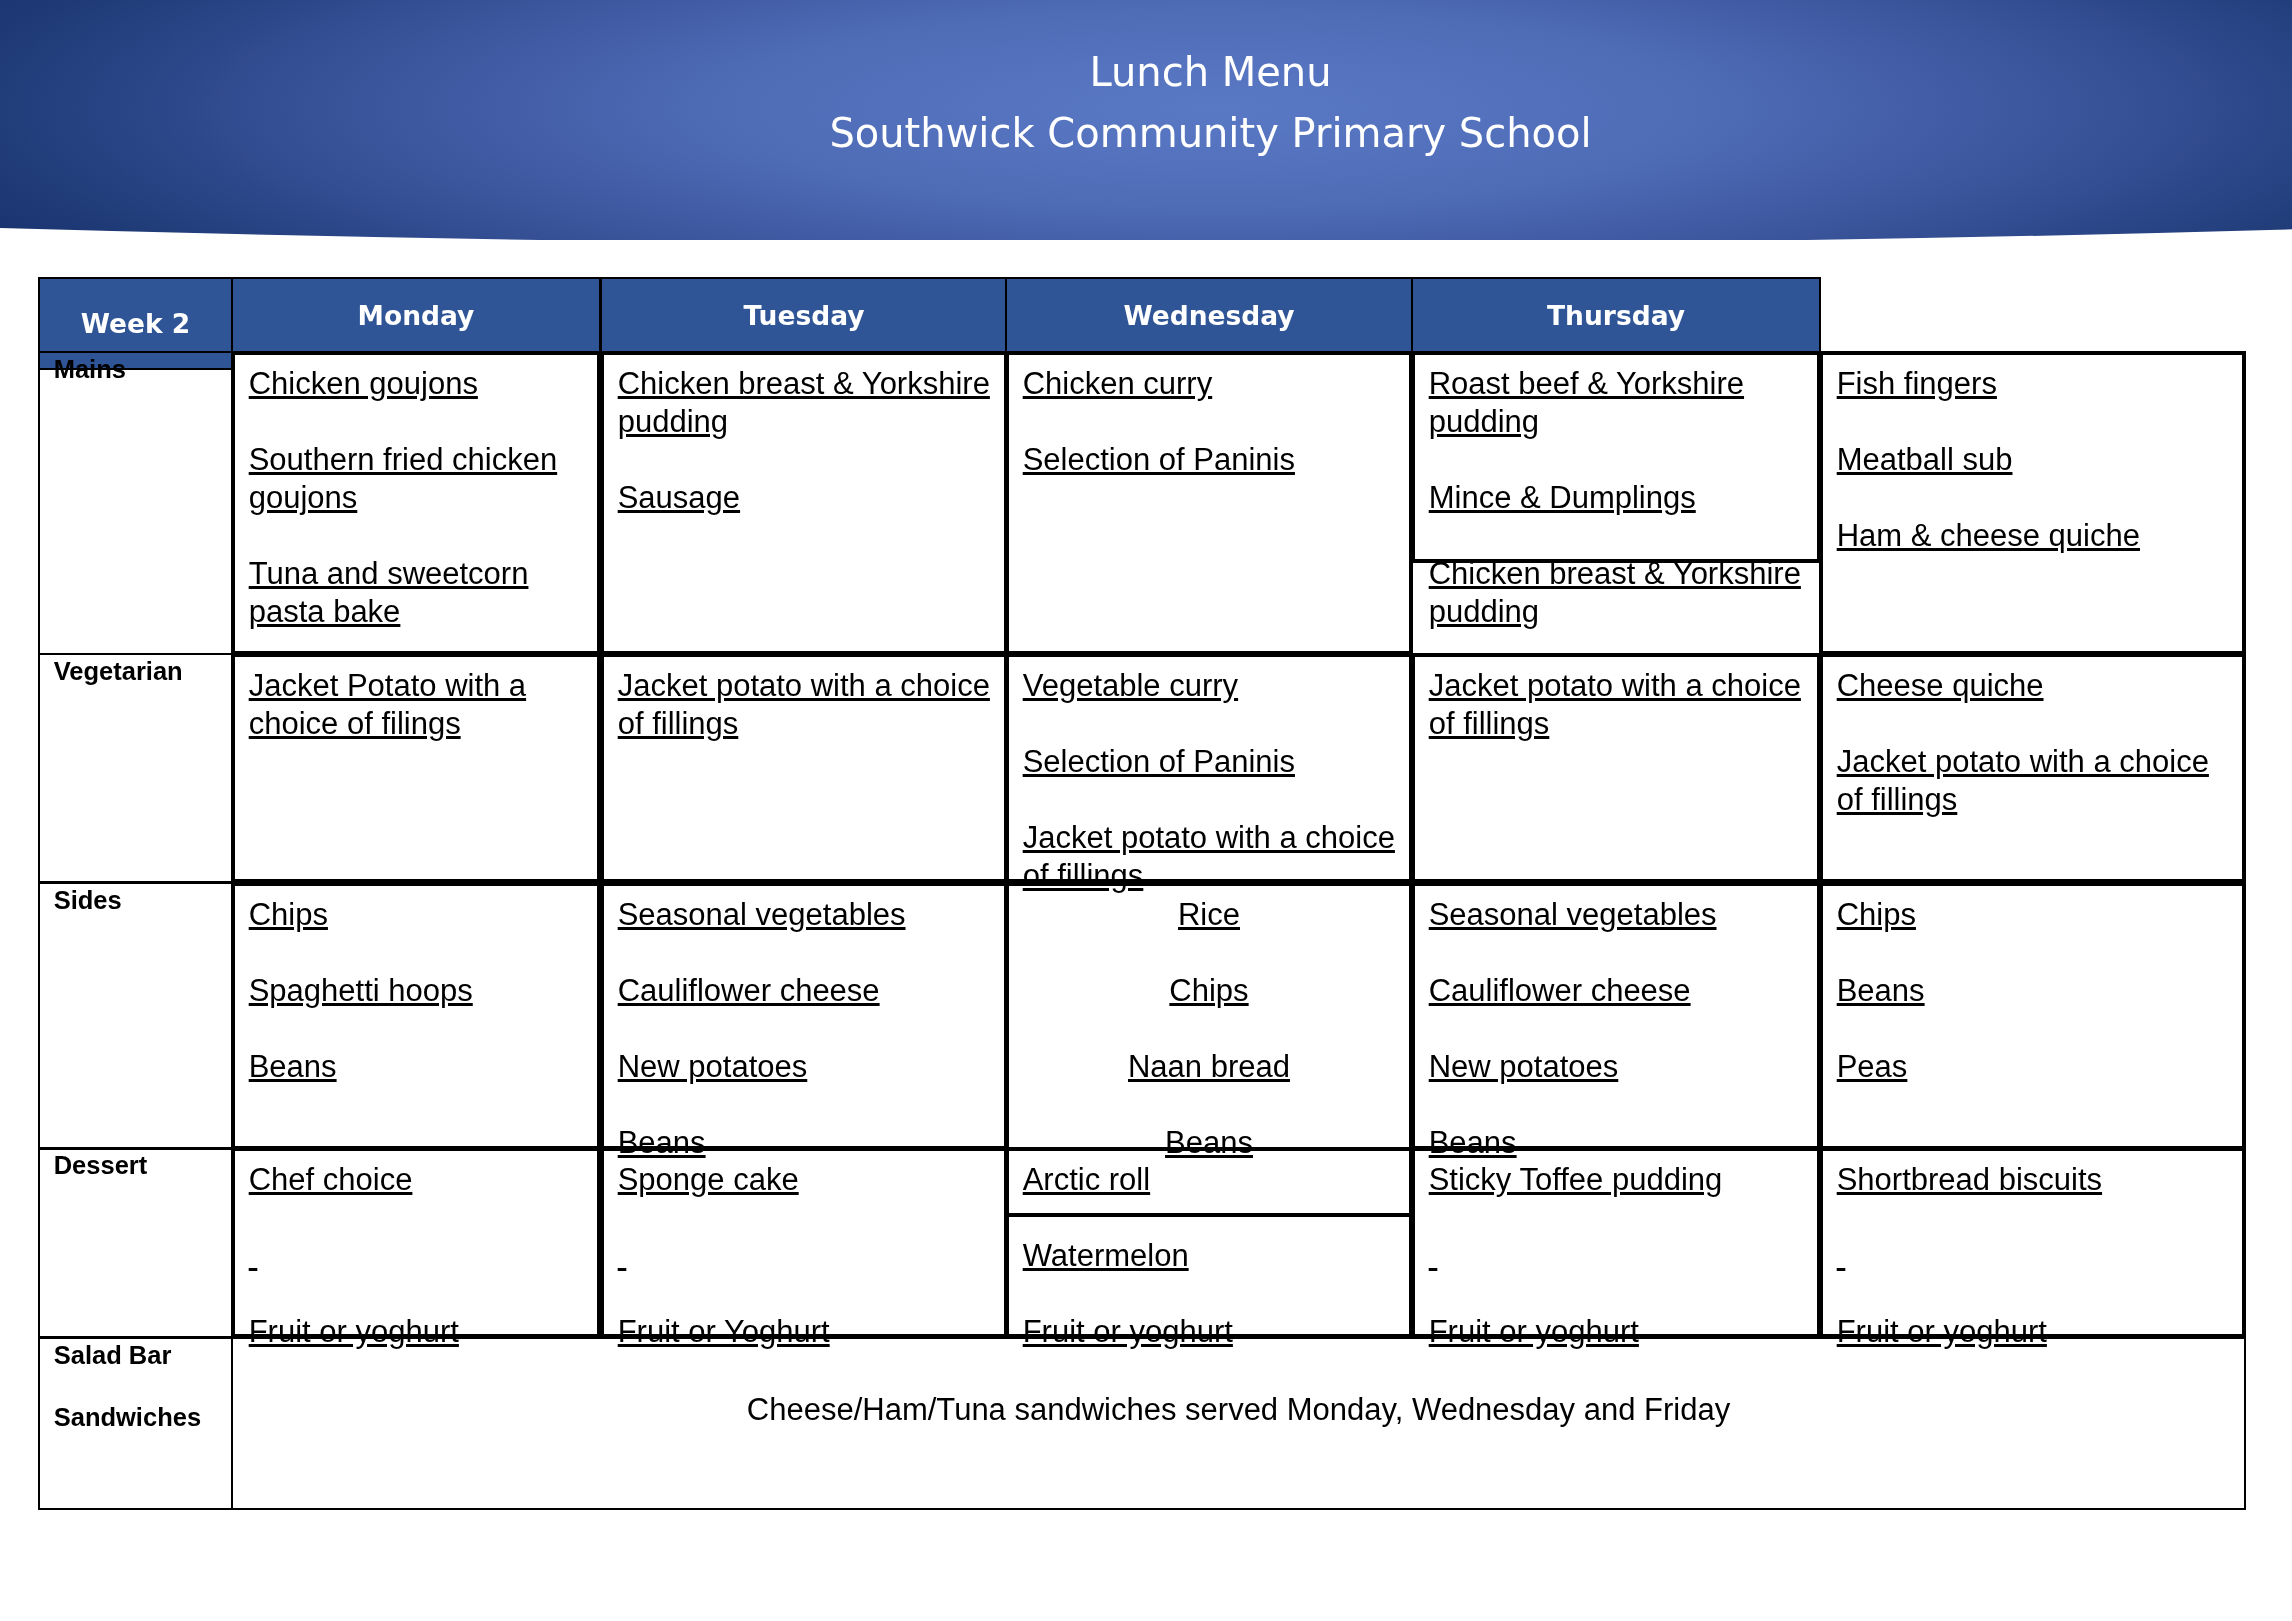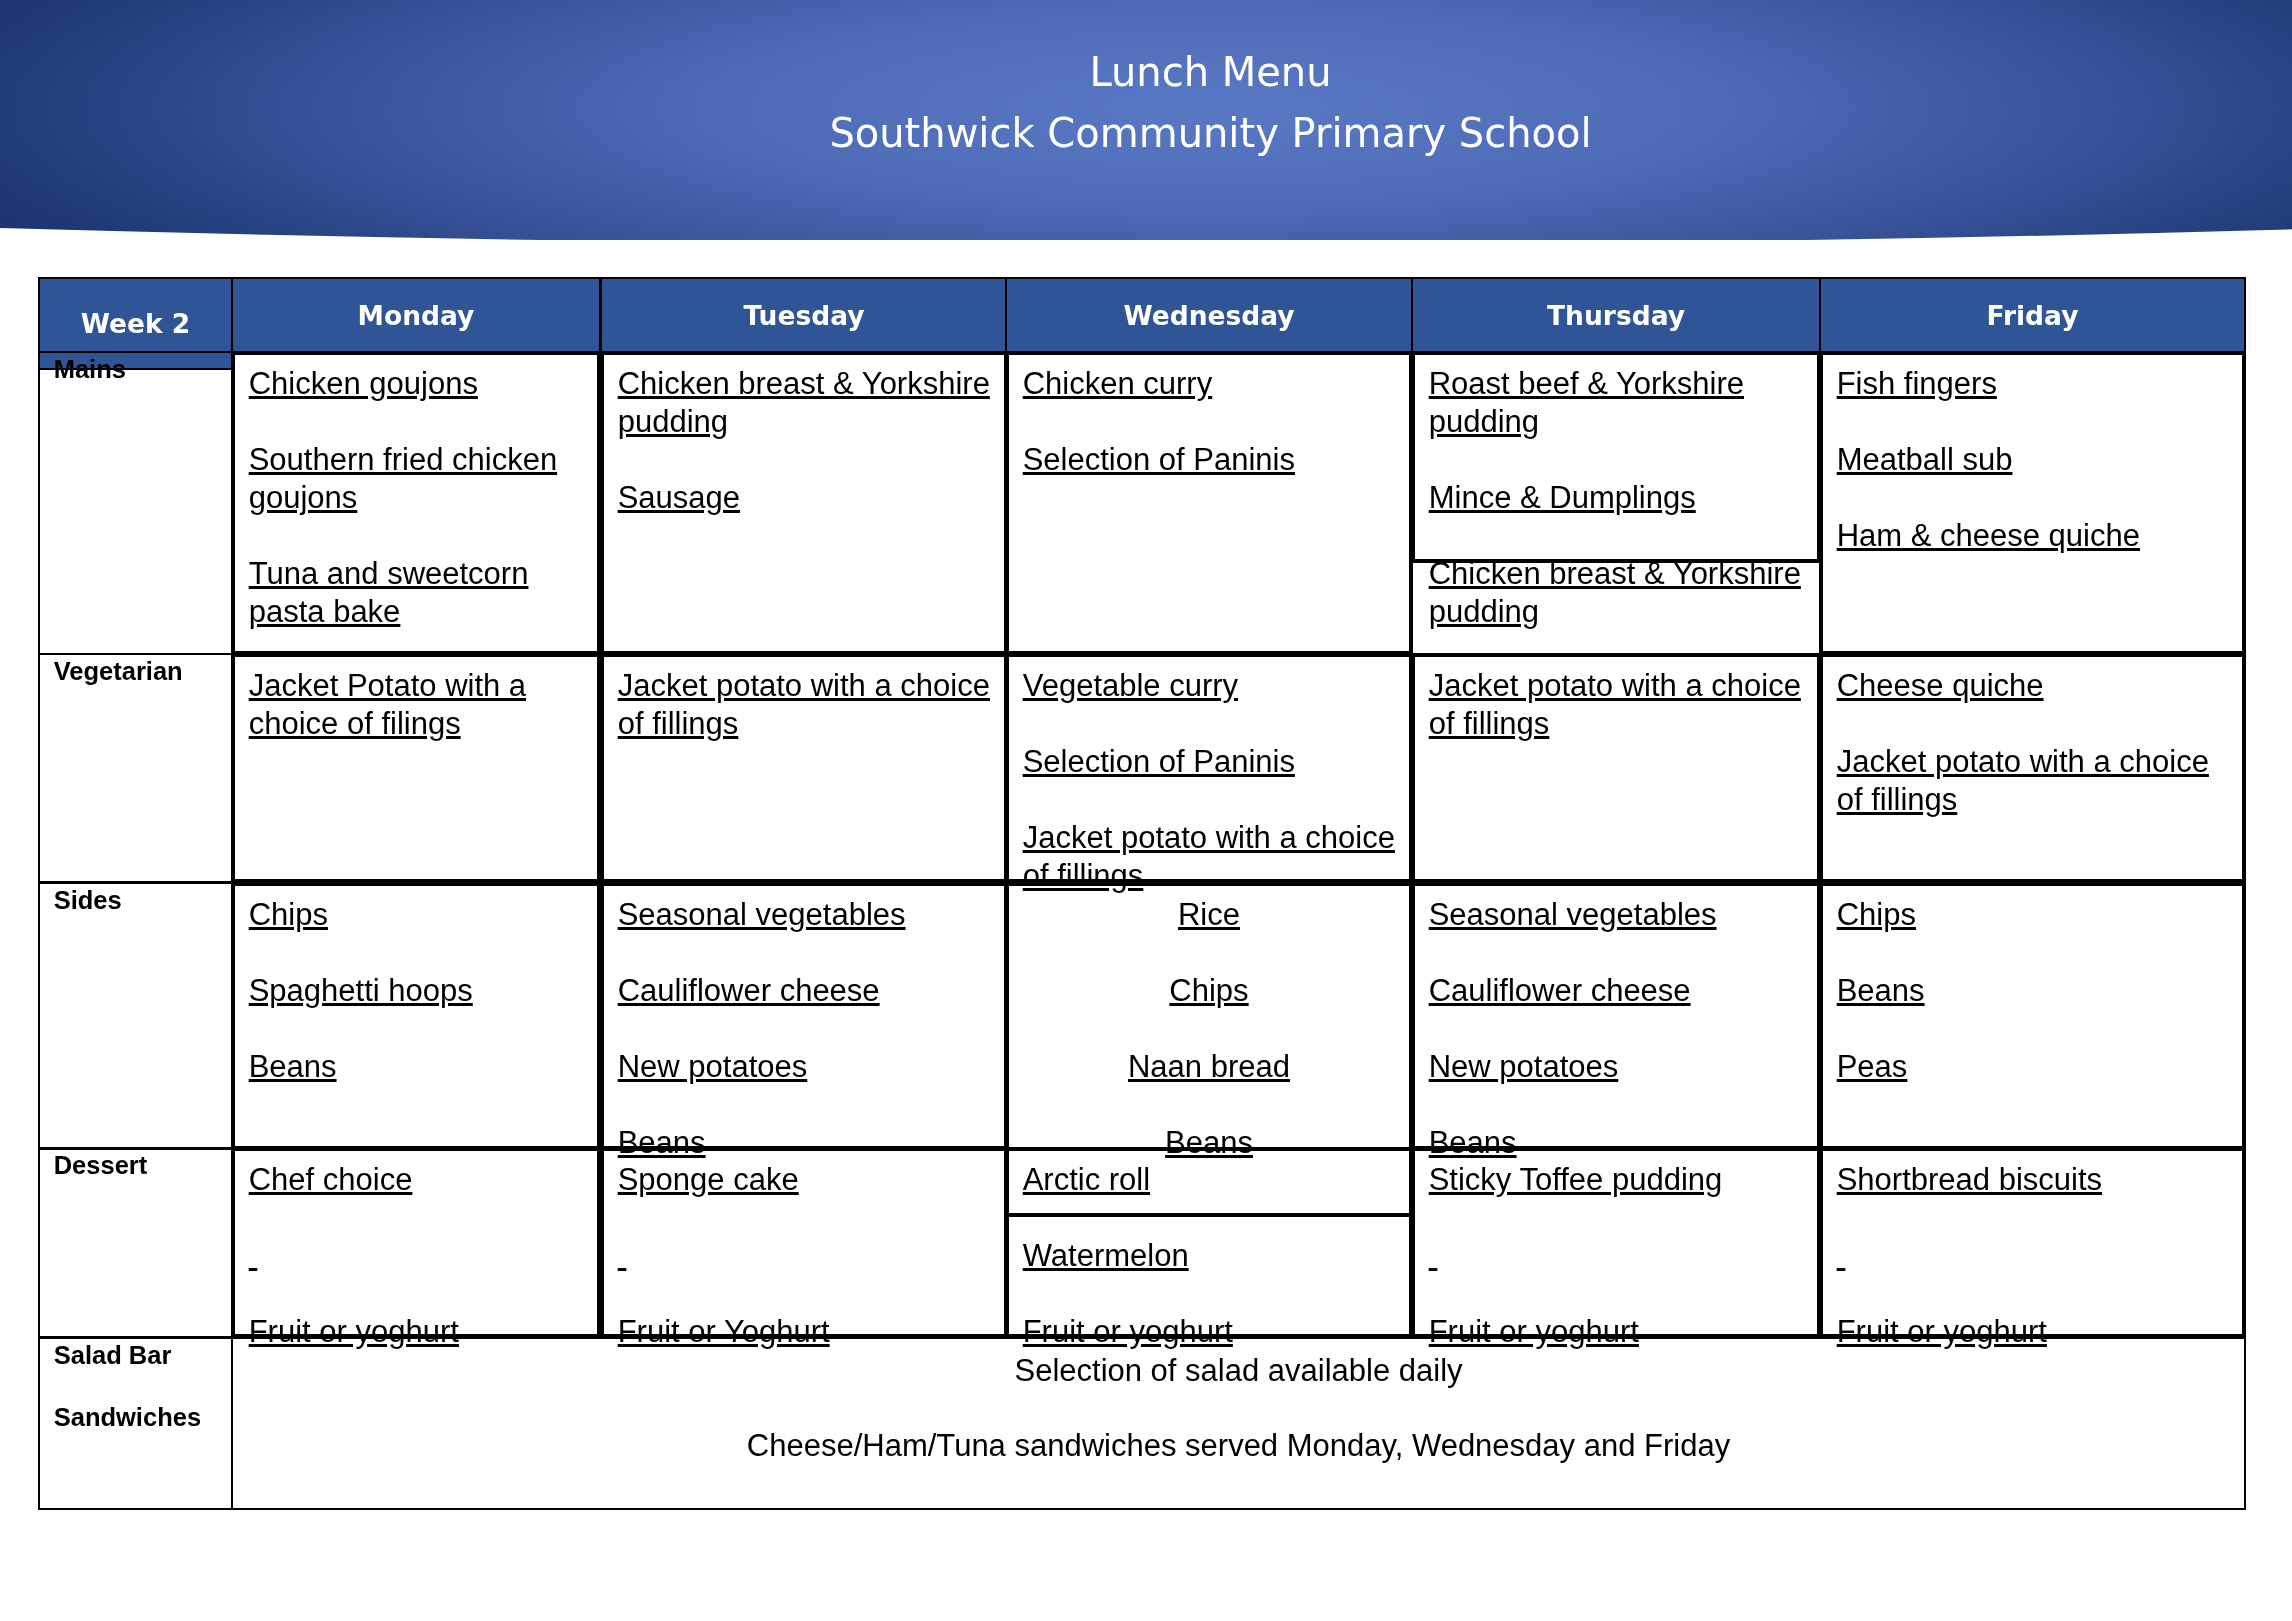--- a/index.html
+++ b/index.html
@@ -35,7 +35,6 @@
     <div class="hdr" style="left: 562px; top: 0px; width: 408px; height: 76px;">Tuesday</div>
     <div class="hdr" style="left: 967px; top: 0px; width: 408px; height: 76px;">Wednesday</div>
     <div class="hdr" style="left: 1373px; top: 0px; width: 410px; height: 76px;">Thursday</div>
-    <div class="hdr" style="left: 1781px; top: 0px; width: 427px; height: 76px;">Friday</div>
     <div class="lbl" style="left: 0px; top: 74px; width: 195px; height: 304px;">Mains</div>
     <div class="cell" style="left: 193px; top: 74px; width: 370px; height: 304px;">
       <span class="item">Chicken goujons</span>

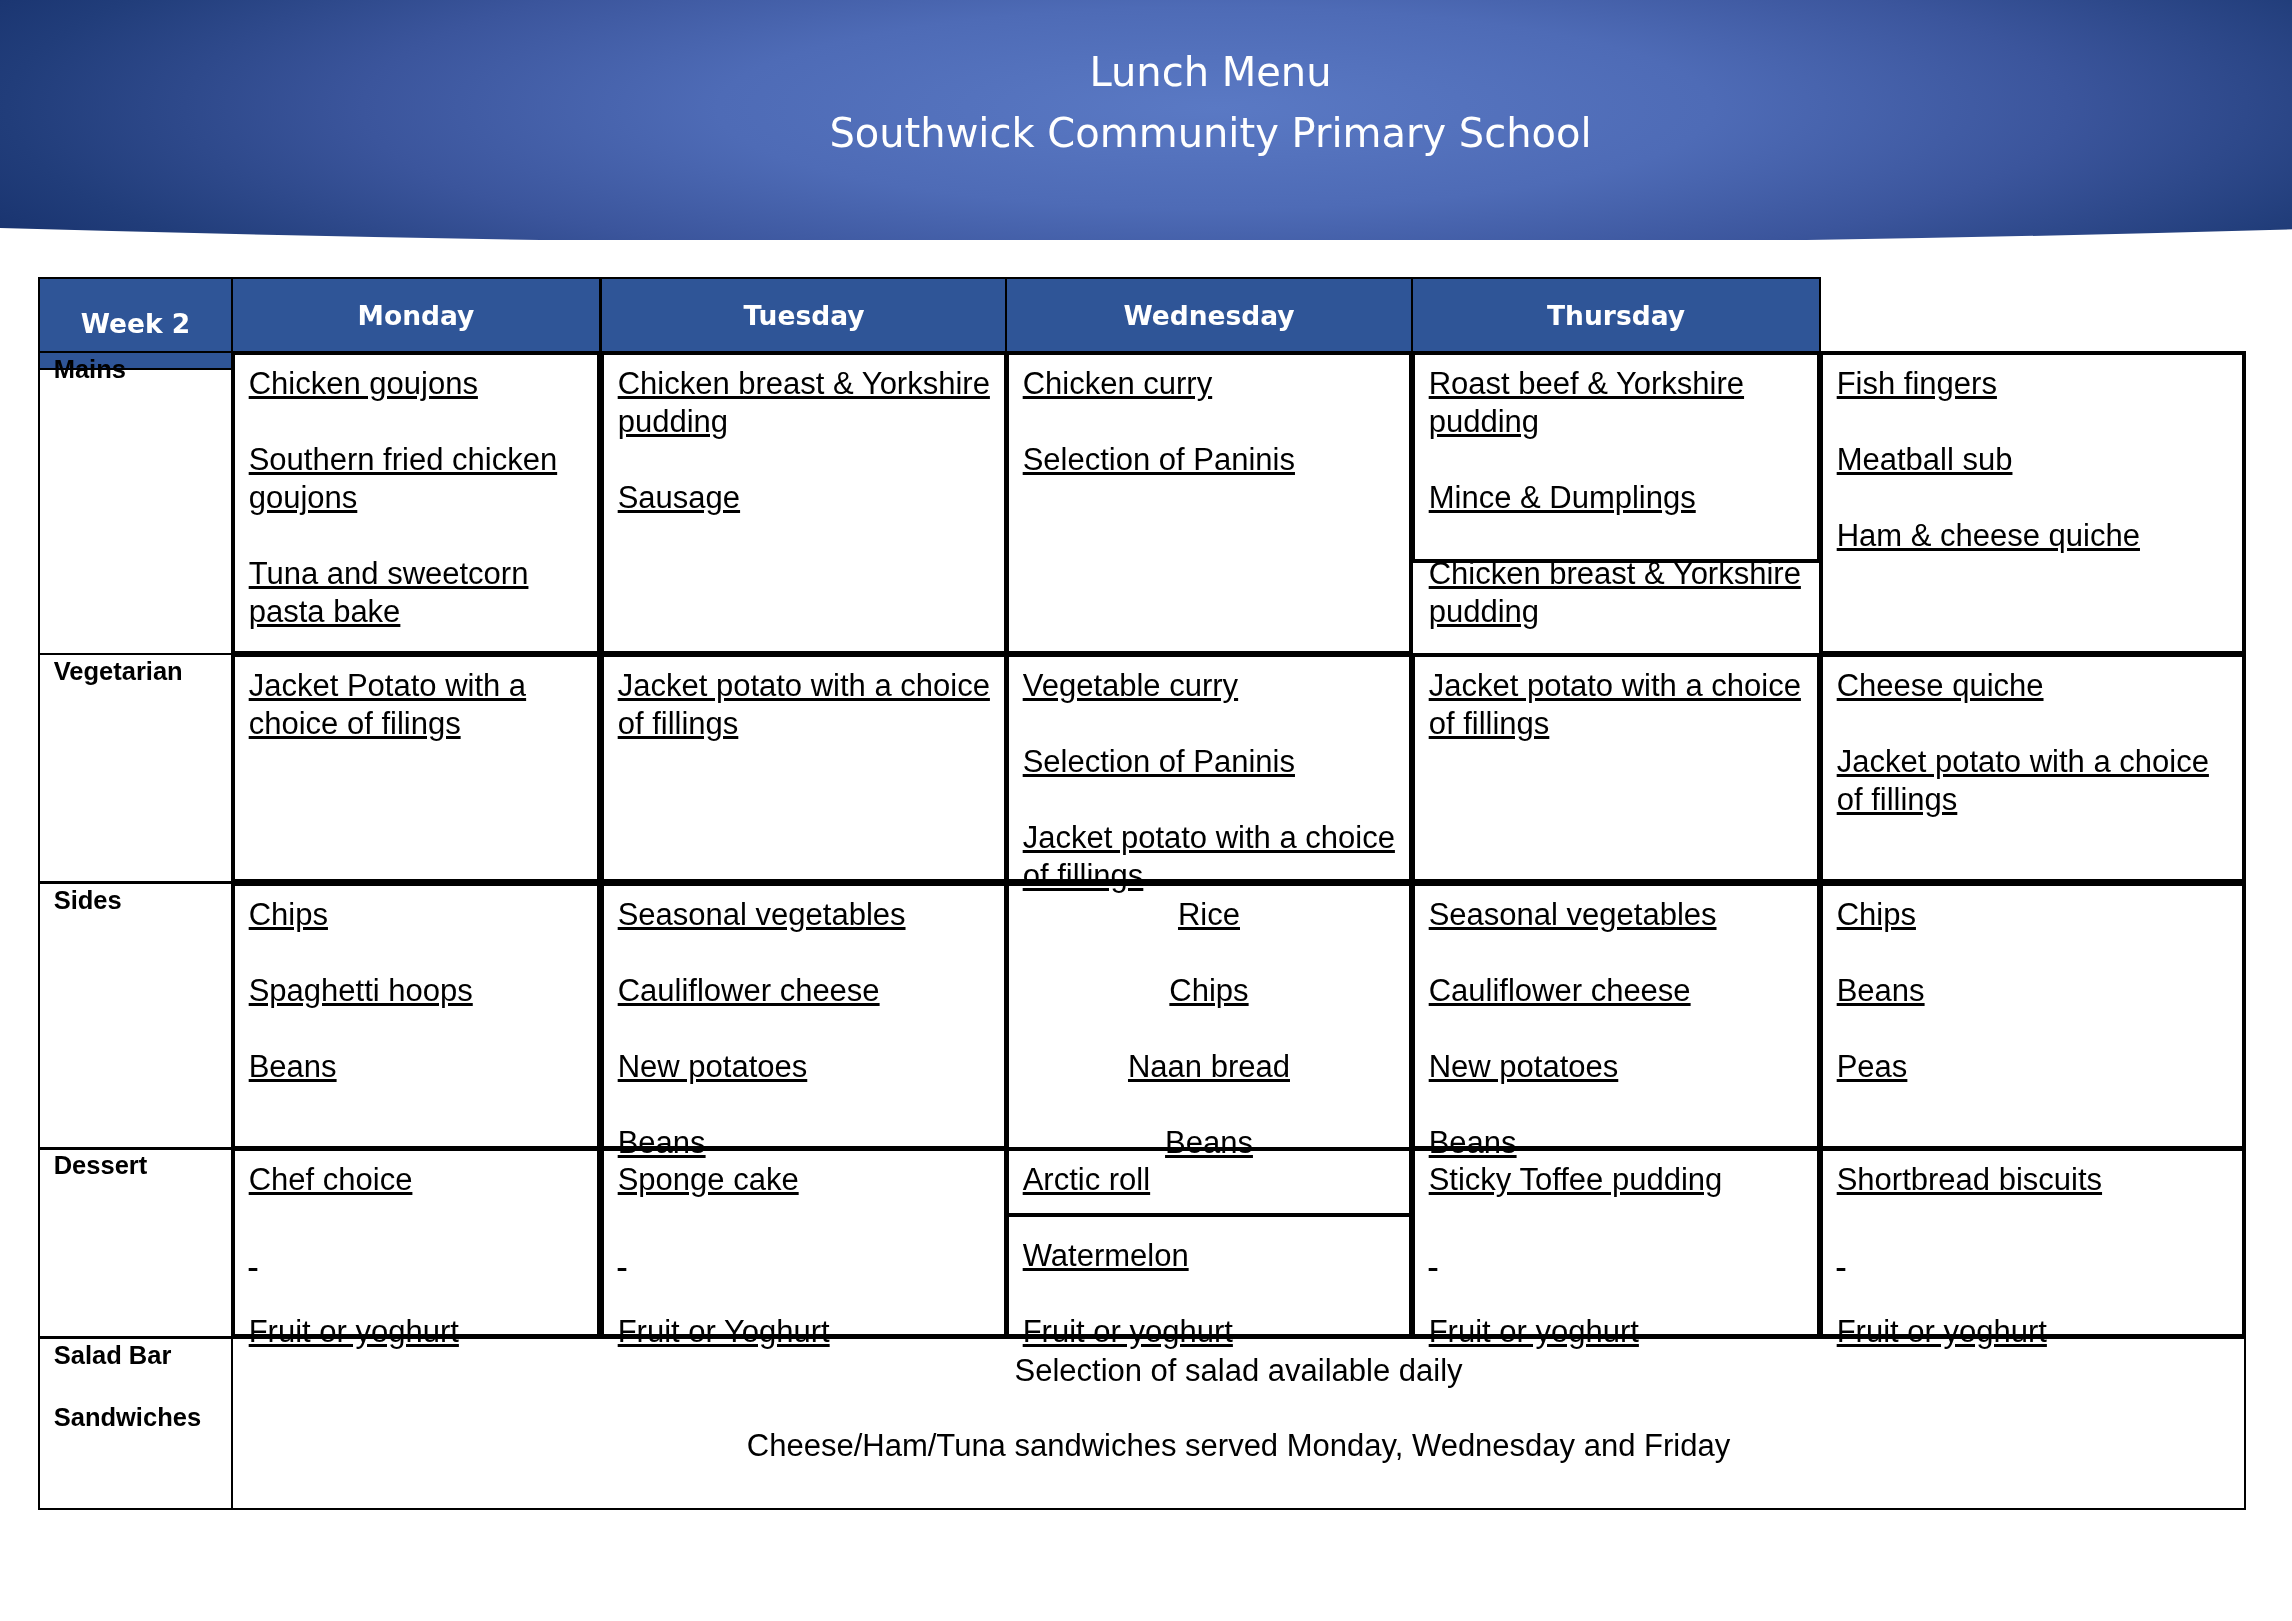--- a/index.html
+++ b/index.html
@@ -134,7 +134,7 @@
       <span class="item">Fruit or yoghurt</span>
     </div>
     <div class="lbl" style="left: 0px; top: 1060px; width: 195px; height: 173px;"><span>Salad Bar</span><span class="lbl2">Sandwiches</span></div>
-    <div class="salad" style="left: 193px; top: 1060px; width: 2015px; height: 173px;"><span>Selection of salad available daily</span><span class="line2">Cheese/Ham/Tuna sandwiches served Monday, Wednesday and Friday</span></div>
+    <div class="salad" style="left: 193px; top: 1060px; width: 2015px; height: 173px;"><span class="line2">Cheese/Ham/Tuna sandwiches served Monday, Wednesday and Friday</span></div>
   </div>
 
 

